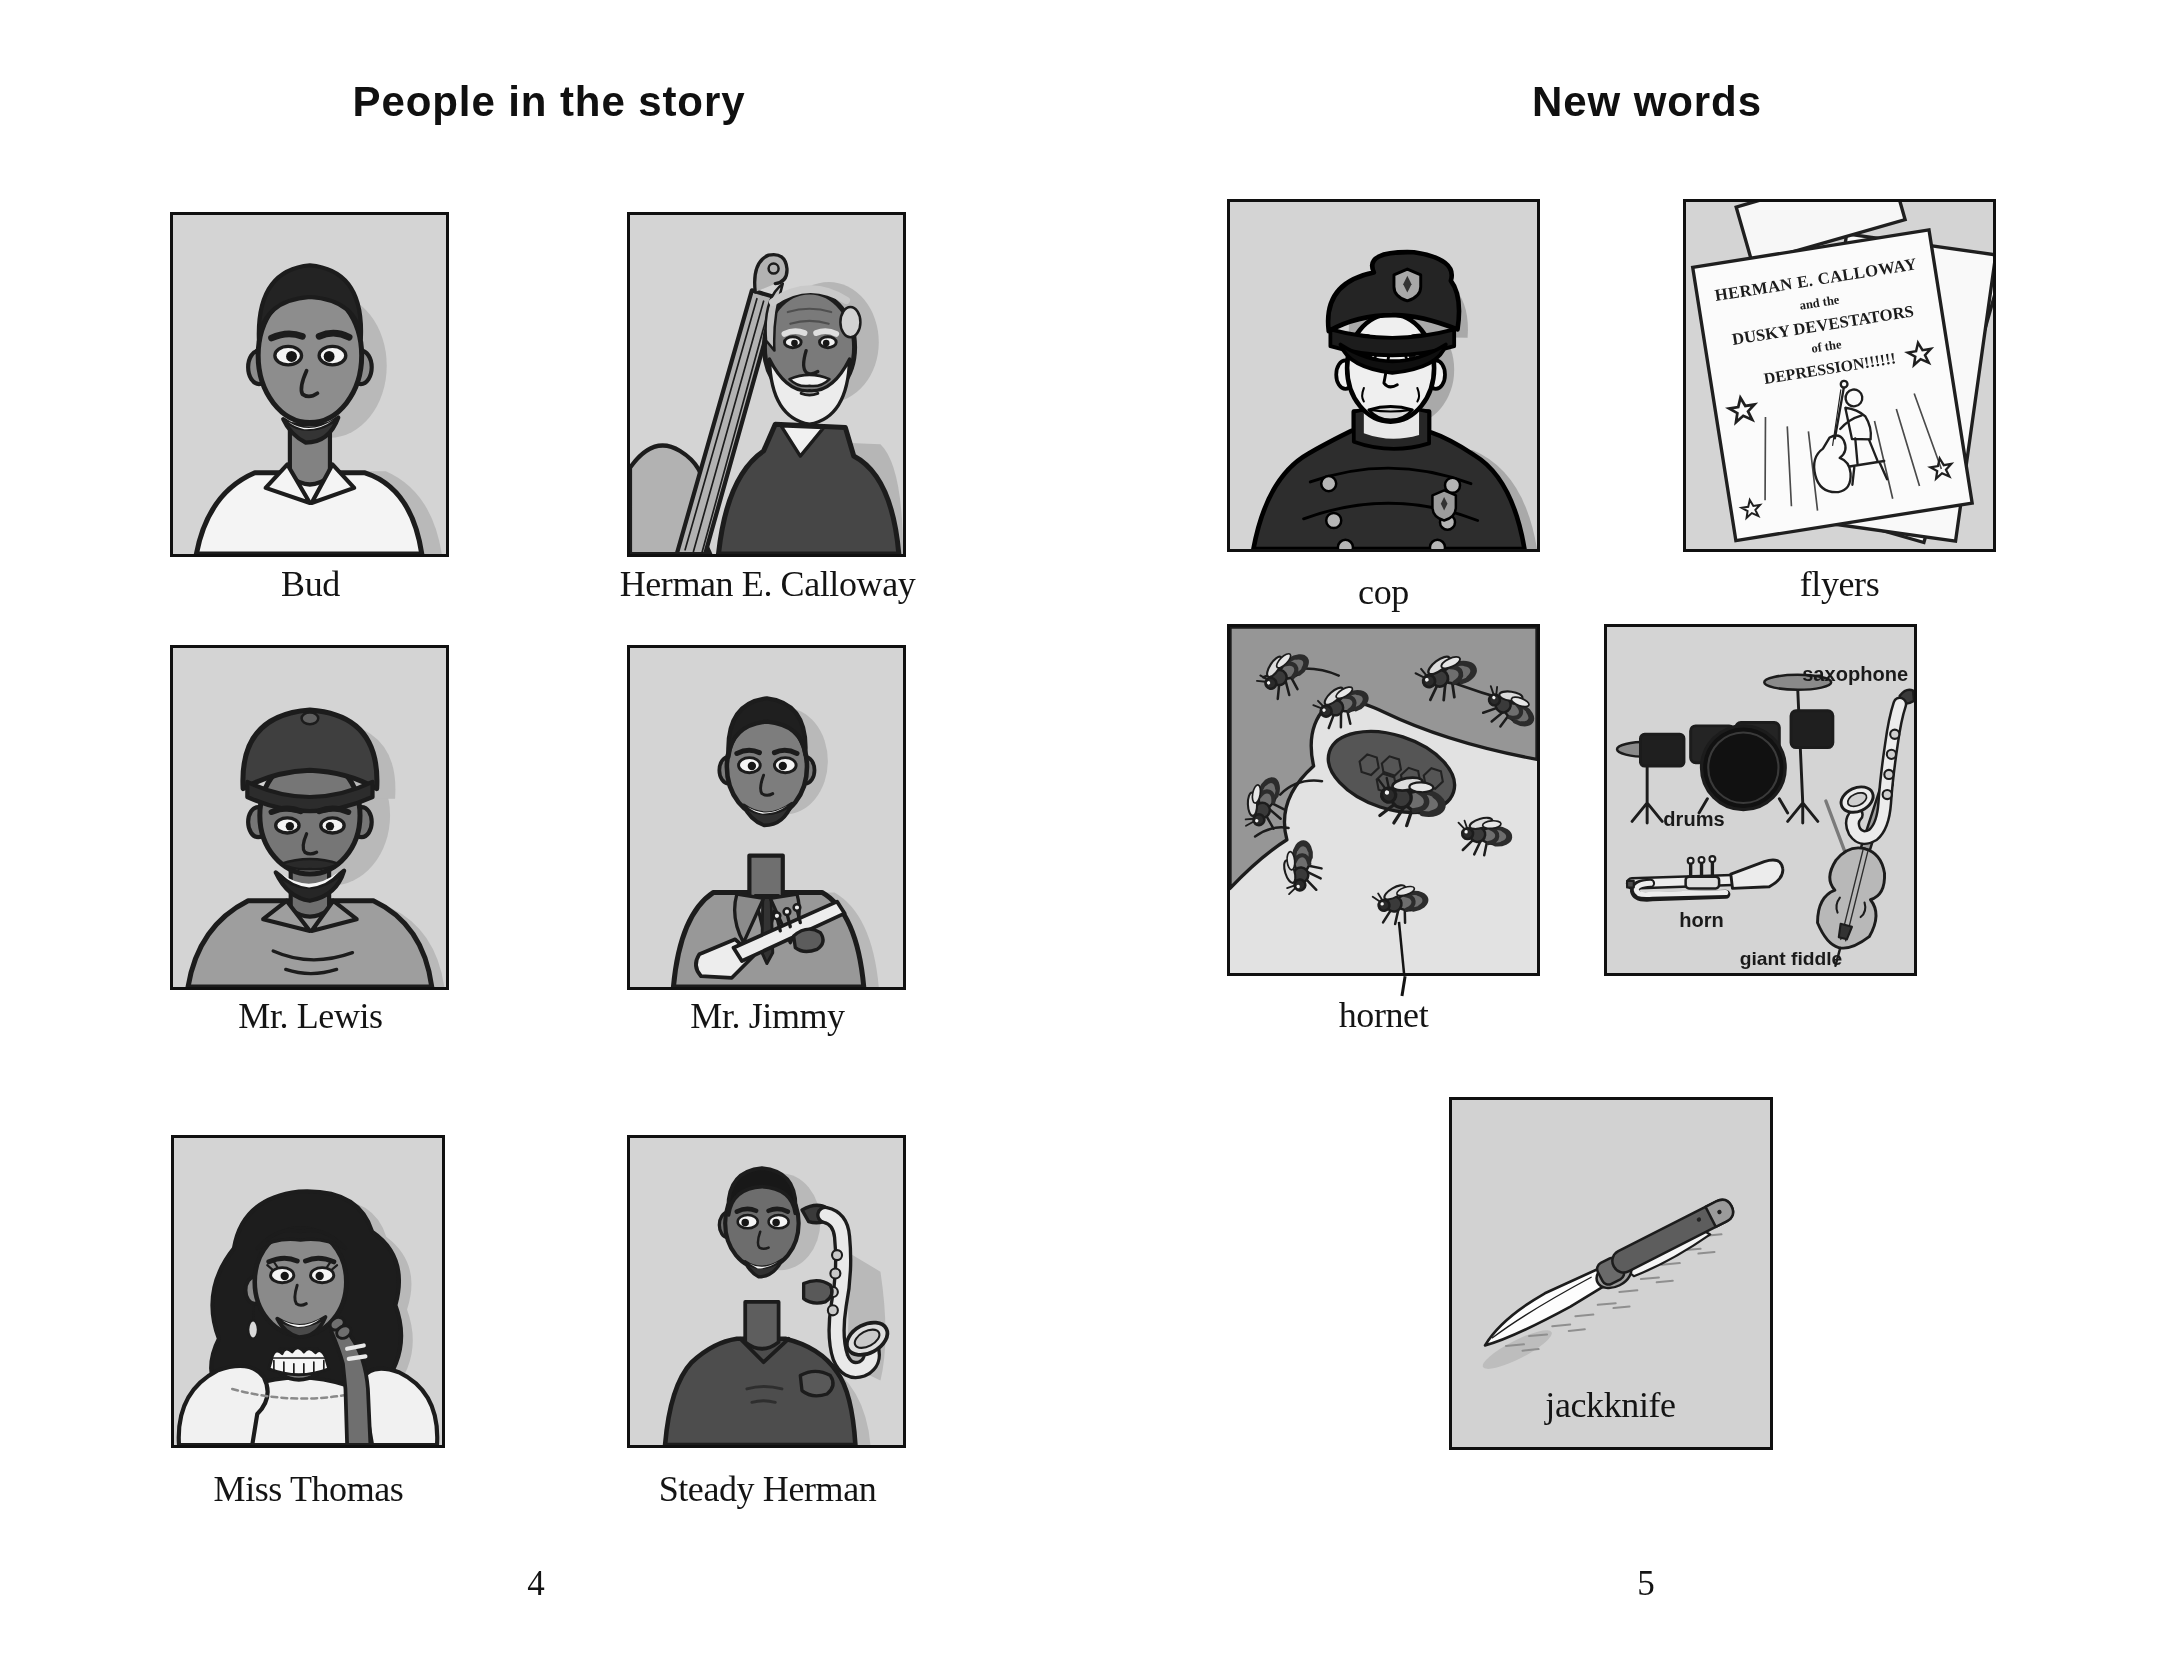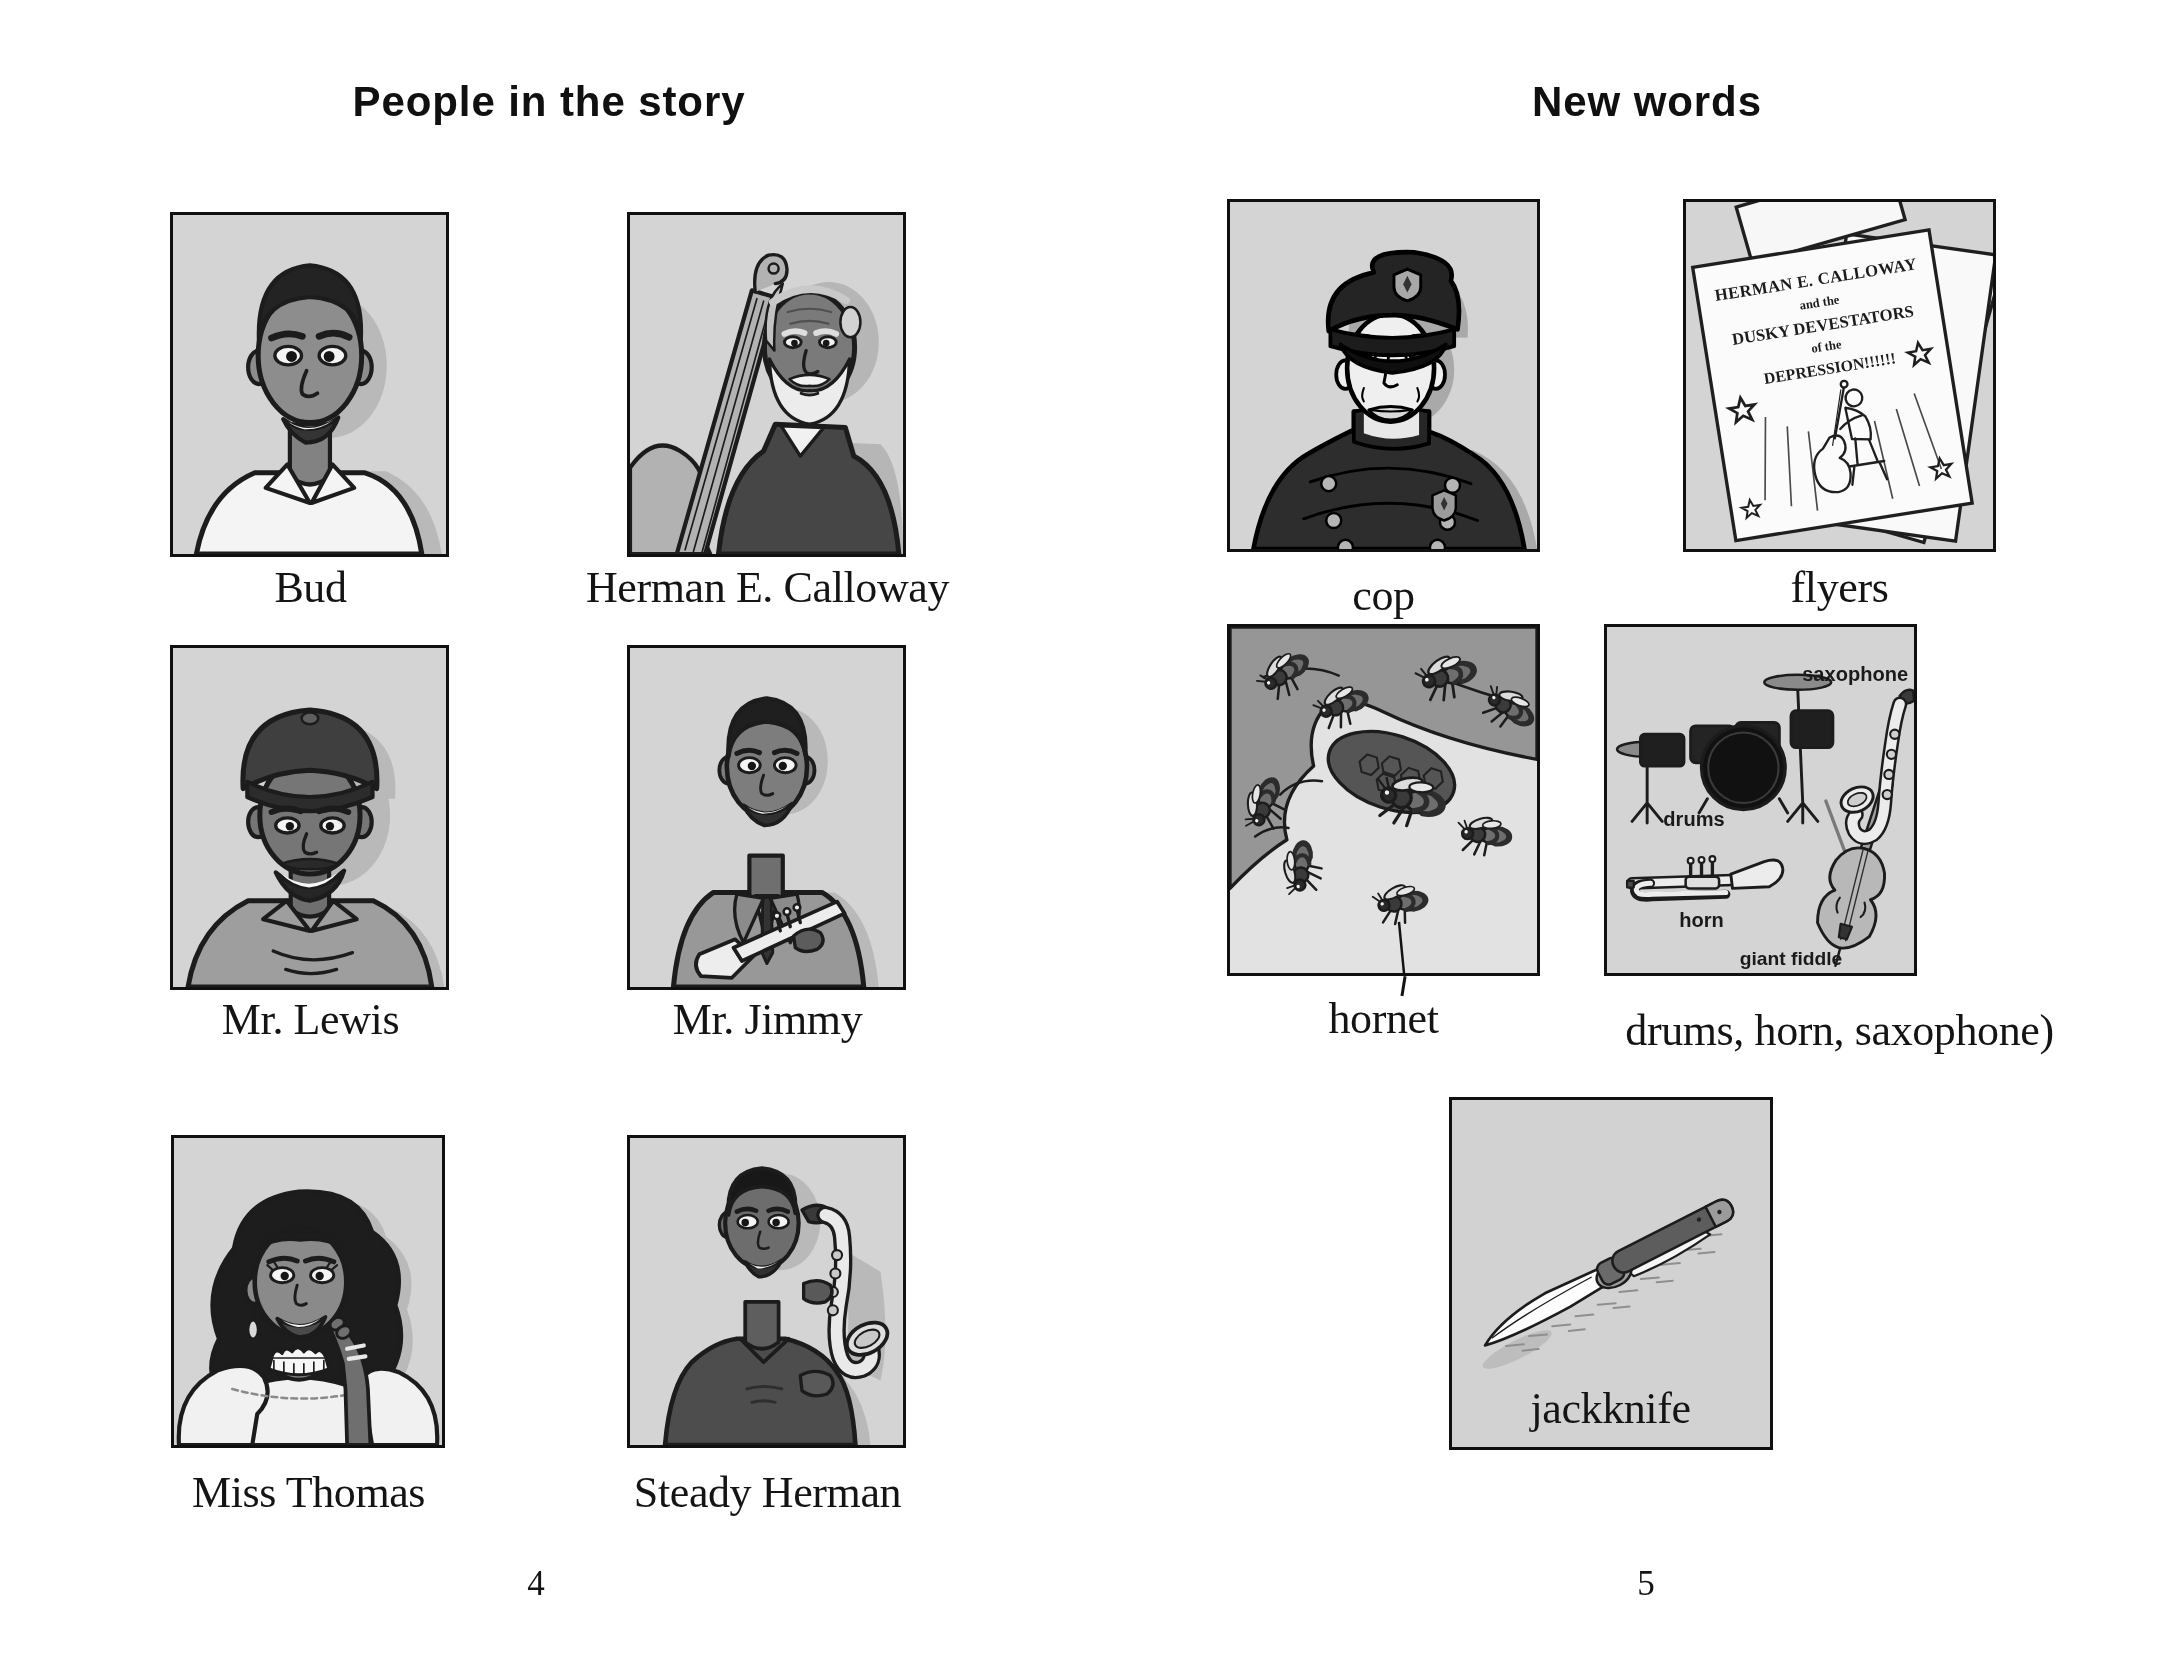--- a/index.html
+++ b/index.html
@@ -18,7 +18,7 @@
   .frame svg{display:block;width:100%;height:100%;}
   .caption{
     position:absolute;text-align:center;font-family:"Liberation Serif","DejaVu Serif",serif;
-    font-size:44px;color:#141414;line-height:1.0;letter-spacing:-0.4px;
+    font-size:36px;color:#141414;line-height:1.0;letter-spacing:-0.4px;
   }
   .cap2{line-height:1.55;}
   .pageno{

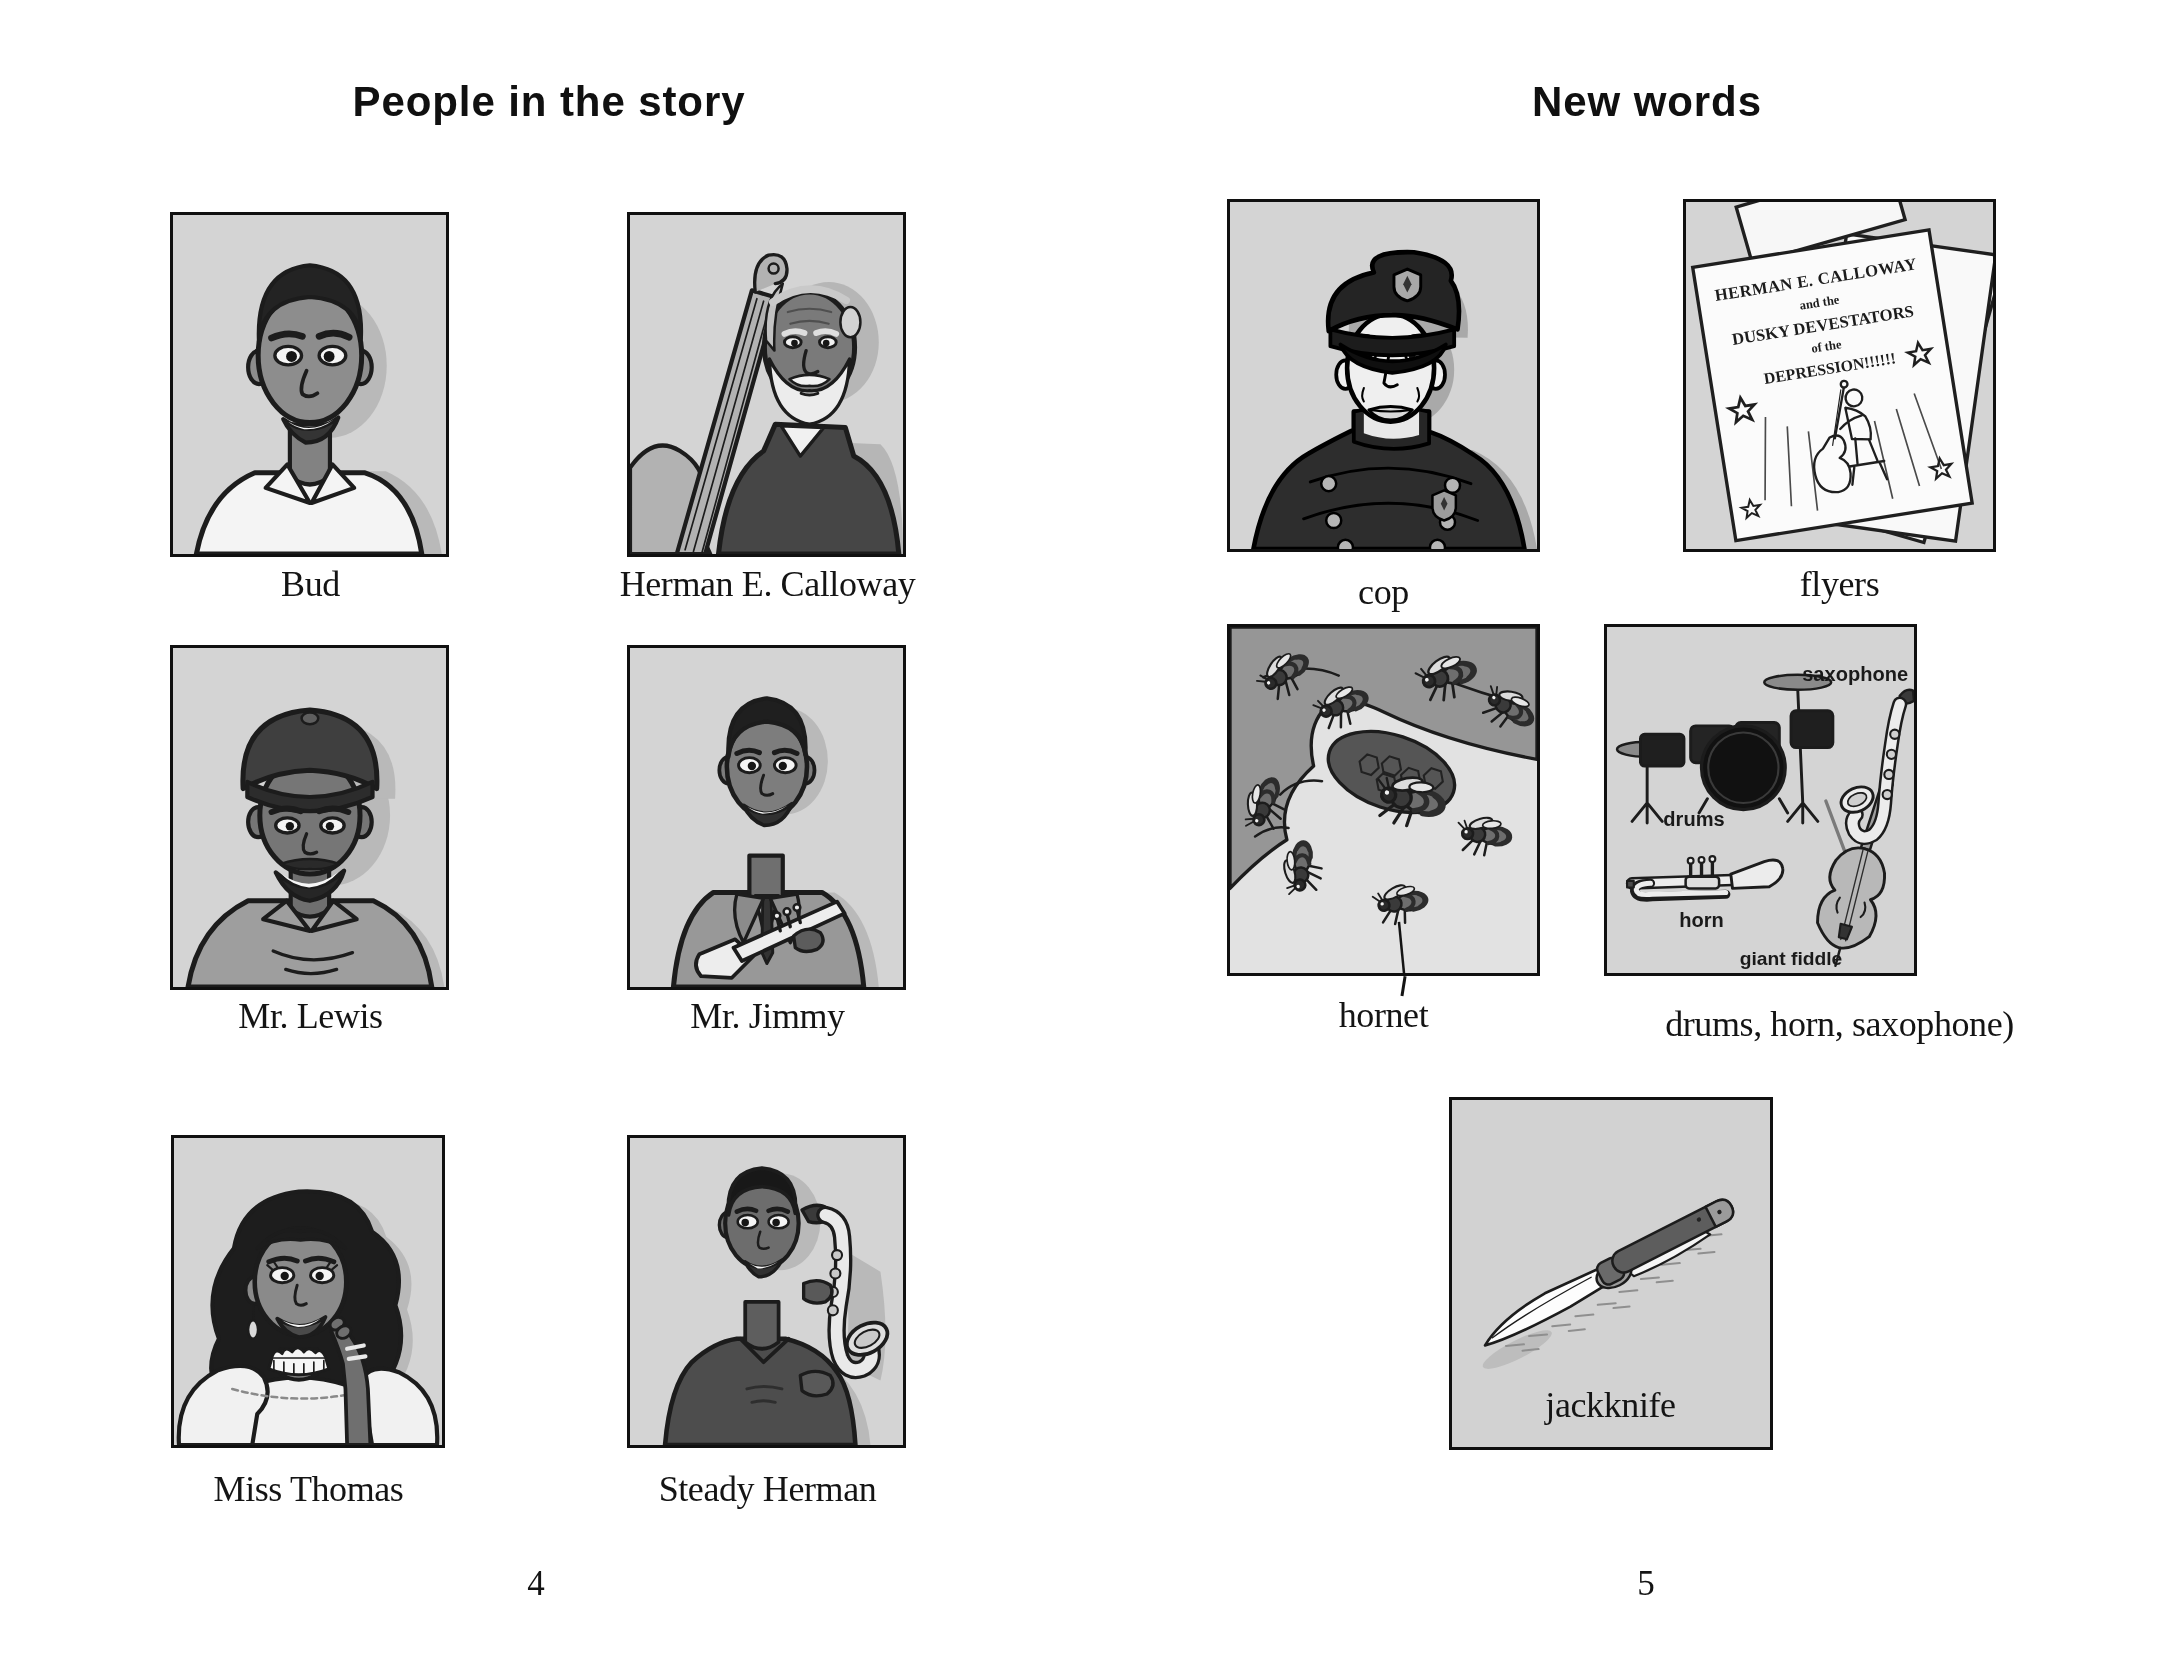--- a/index.html
+++ b/index.html
@@ -447,7 +447,6 @@
     </svg>
   </figure>
   <div class="caption cap2" style="left:1601px;top:997px;width:477px;">
-    <div>drums, horn, saxophone)</div>
   </div>
 
   <figure class="frame" style="left:1449px;top:1097px;width:324px;height:353px;margin:0;">

